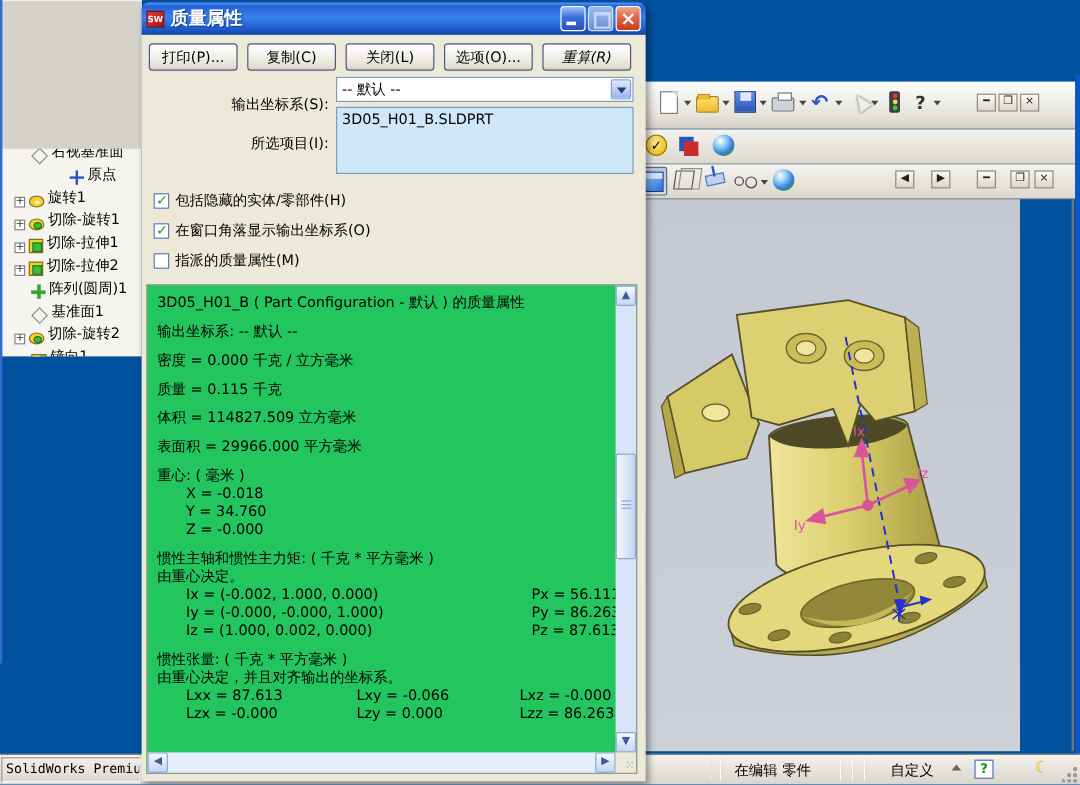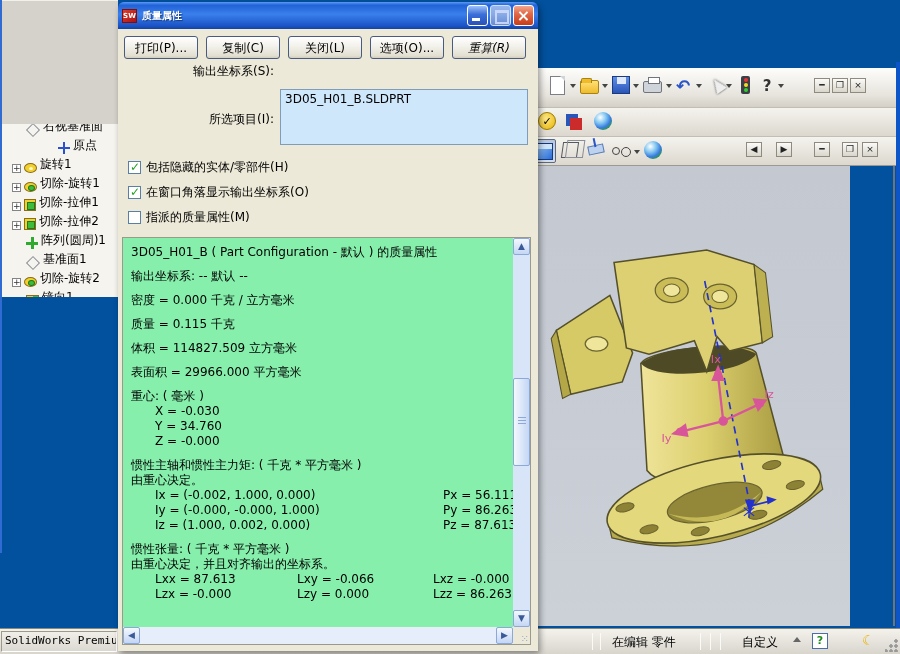--- a/index.html
+++ b/index.html
@@ -122,7 +122,7 @@
   .dialog{left:118px;top:2px;width:420px;height:649px;border:3px solid #0a57d0;border-top:none;border-radius:7px 7px 0 0;z-index:10;box-shadow:2px 3px 6px rgba(0,0,0,.4);}
   .dlg-title{position:absolute;left:-3px;top:0;width:420px;height:27px;border-radius:6px 6px 0 0;background:linear-gradient(180deg,#5a9af6 0%,#2162d8 12%,#3a80ec 45%,#1b54c8 88%,#1243a0 100%);display:flex;align-items:center;padding:0 4px;}
   .dlg-ico{width:15px;height:14px;background:linear-gradient(135deg,#e03c2e,#a71414);border:1px solid #7a0f0f;color:#fff;font-weight:bold;font-size:7px;line-height:13px;text-align:center;margin-right:5px;flex:0 0 auto;}
-  .dlg-title-text{color:#fff;font-weight:bold;font-size:10px;text-shadow:1px 1px 1px #123a80;flex:1;}
+  .dlg-title-text{color:#fff;font-weight:bold;font-size:15px;text-shadow:1px 1px 1px #123a80;flex:1;}
   .cap-btn{width:21px;height:21px;border:1px solid #fff;border-radius:3px;margin-left:2px;position:relative;flex:0 0 auto;}
   .cap-min{background:linear-gradient(180deg,#9cc0f8,#3a6ed8 45%,#2a53b8);}
   .cap-min::after{content:"";position:absolute;left:4px;bottom:4px;width:8px;height:3px;background:#fff;}

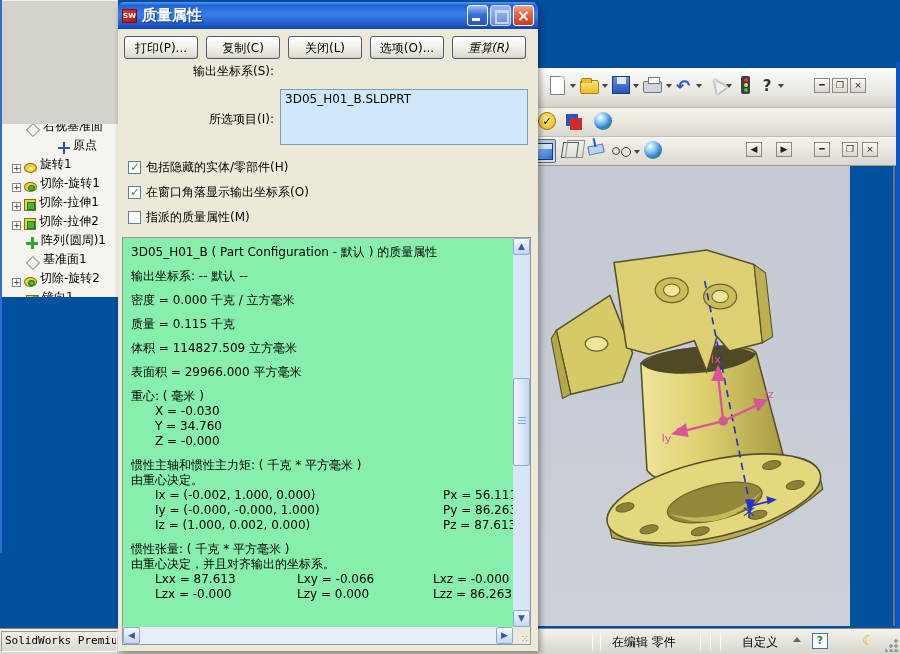--- a/index.html
+++ b/index.html
@@ -434,6 +434,10 @@
       <button class="xpbtn" style="left:334px;font-style:italic;">重算(R)</button>
 
       <label class="fld-label" style="top:34px;padding-left:48px;">输出坐标系(S):</label>
+      <div class="dropdown">
+        <span>-- 默认 --</span>
+        <span class="dd-btn"></span>
+      </div>
 
       <label class="fld-label" style="top:82px;">所选项目(I):</label>
       <div class="sel-items">3D05_H01_B.SLDPRT</div>

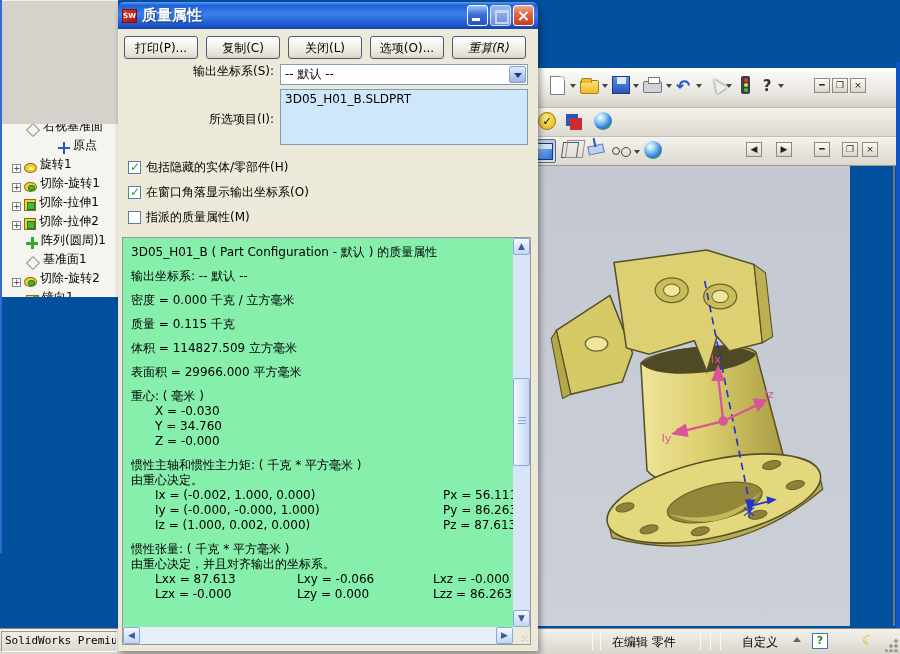--- a/index.html
+++ b/index.html
@@ -433,7 +433,7 @@
       <button class="xpbtn" style="left:252px;">选项(O)...</button>
       <button class="xpbtn" style="left:334px;font-style:italic;">重算(R)</button>
 
-      <label class="fld-label" style="top:34px;padding-left:48px;">输出坐标系(S):</label>
+      <label class="fld-label" style="top:50px;padding-left:48px;">输出坐标系(S):</label>
       <div class="dropdown">
         <span>-- 默认 --</span>
         <span class="dd-btn"></span>

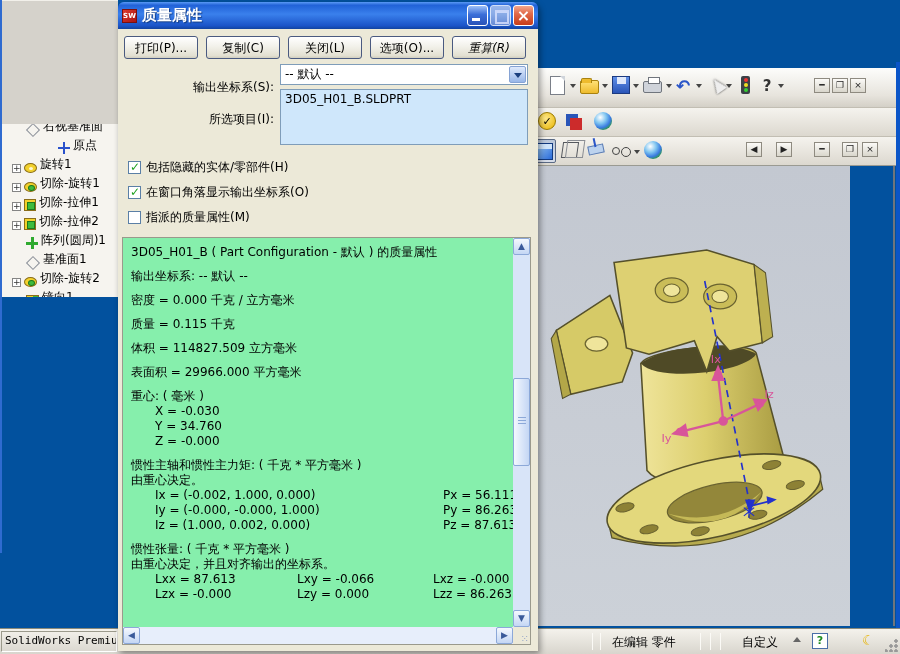--- a/index.html
+++ b/index.html
@@ -141,7 +141,7 @@
   .chk{width:13px;height:13px;background:#fff;border:1px solid #5a7fa6;margin-right:5px;position:relative;flex:0 0 auto;}
   .chk.checked::after{content:"\2713";position:absolute;left:1px;top:-2px;color:#21a121;font-weight:bold;font-size:12px;}
 
-  .results{position:absolute;left:4px;top:208px;width:409px;height:408px;border:1px solid #9a998c;background:#86efac;}
+  .results{position:absolute;left:4px;top:208px;width:409px;height:408px;border:1px solid #9a998c;background:#22c55e;}
   .res-content{position:absolute;left:0;top:0;right:17px;bottom:17px;overflow:hidden;padding:7px 0 0 8px;font-size:12px;color:#000;}
   .rl{line-height:15px;white-space:nowrap;}
   .sp{margin-bottom:9px;}

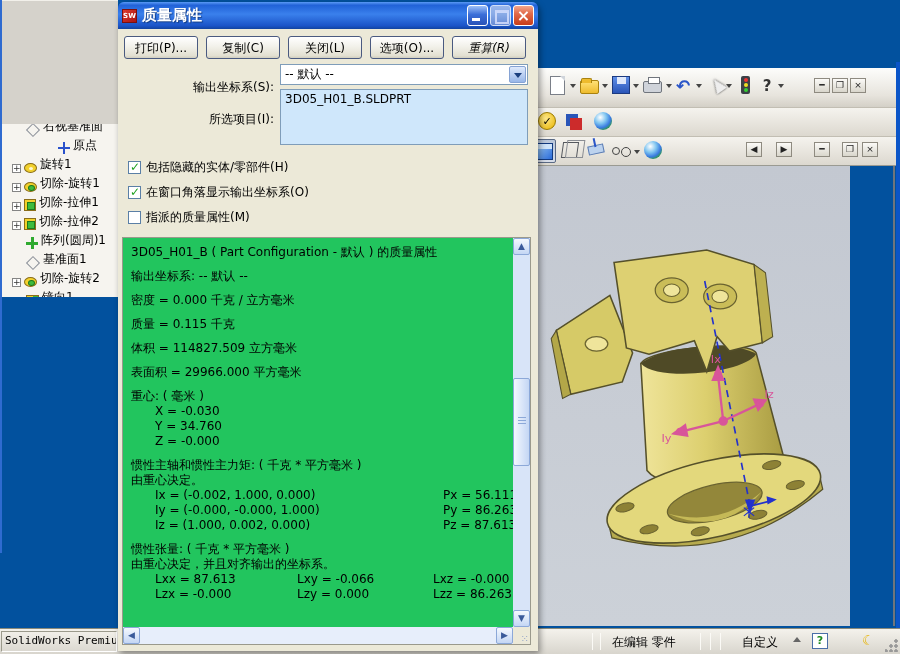--- a/index.html
+++ b/index.html
@@ -464,7 +464,7 @@
           <div class="rl sp">体积 = 114827.509 立方毫米</div>
           <div class="rl sp">表面积 = 29966.000  平方毫米</div>
           <div class="rl">重心: ( 毫米 )</div>
-          <div class="rl ind">X = -0.030</div>
+          <div class="rl ind">X = -0.018</div>
           <div class="rl ind">Y = 34.760</div>
           <div class="rl ind sp">Z = -0.000</div>
           <div class="rl">惯性主轴和惯性主力矩: ( 千克 *  平方毫米 )</div>

